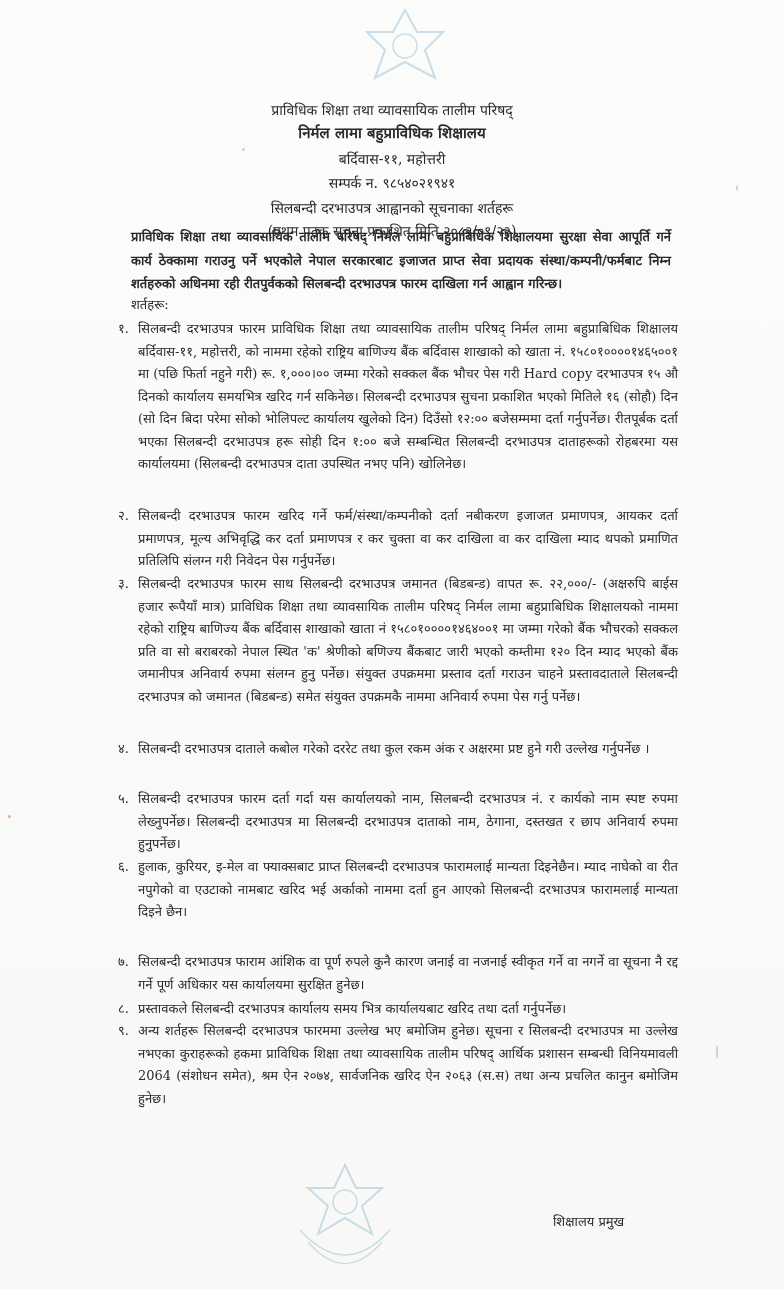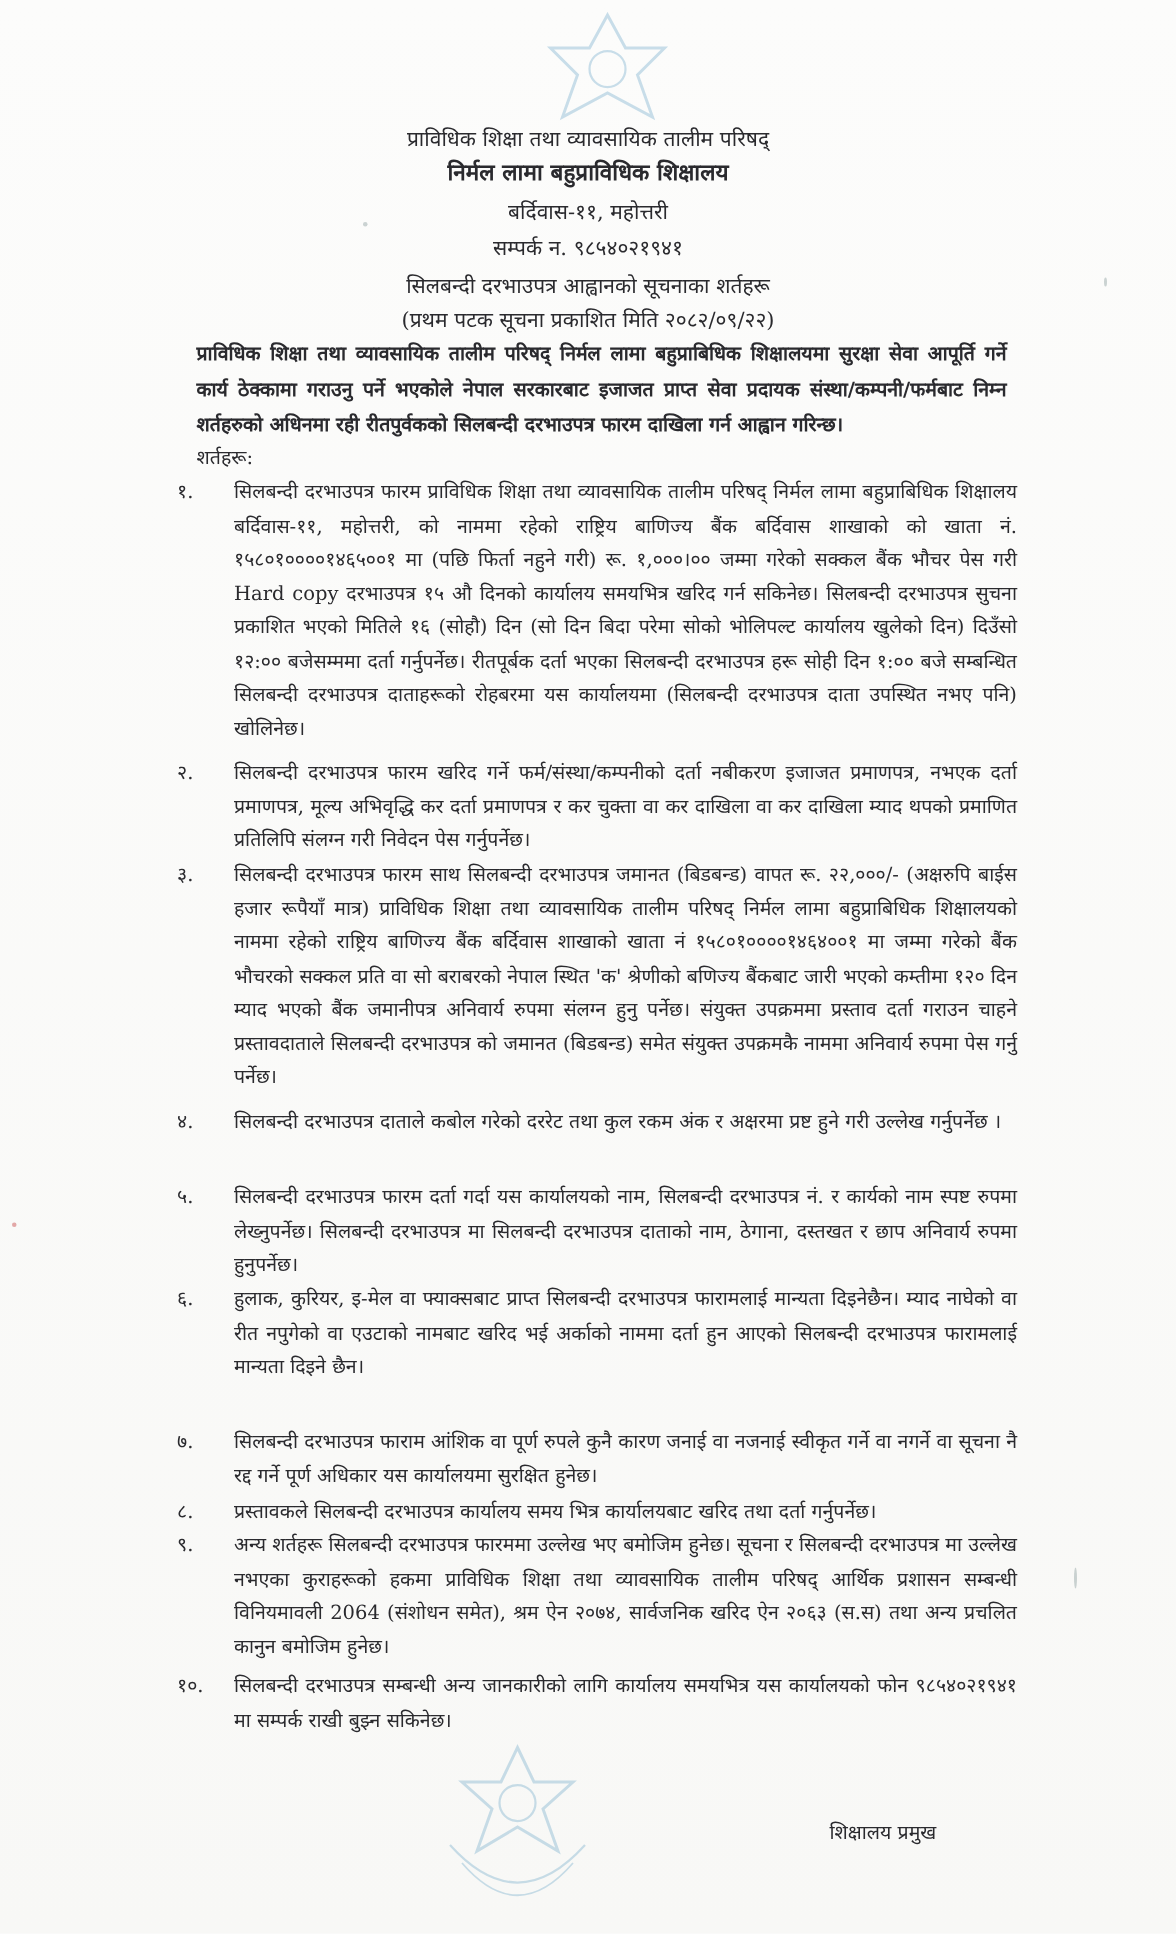--- a/index.html
+++ b/index.html
@@ -15,7 +15,7 @@
   .emblem-top {
     position: absolute; left: 355px; top: 8px; width: 100px; height: 80px; opacity: 0.35;
   }
-  .h-line { position: absolute; left: 0; width: 784px; text-align: center; white-space: nowrap; }
+  .h-line { position: absolute; left: 0; width: 784px; text-align: center; white-space: nowrap; margin-top: 18px; }
   .h1 { top: 82px; font-size: 14px; }
   .h2 { top: 104px; font-size: 15px; font-weight: bold; }
   .h3 { top: 131px; font-size: 14px; }

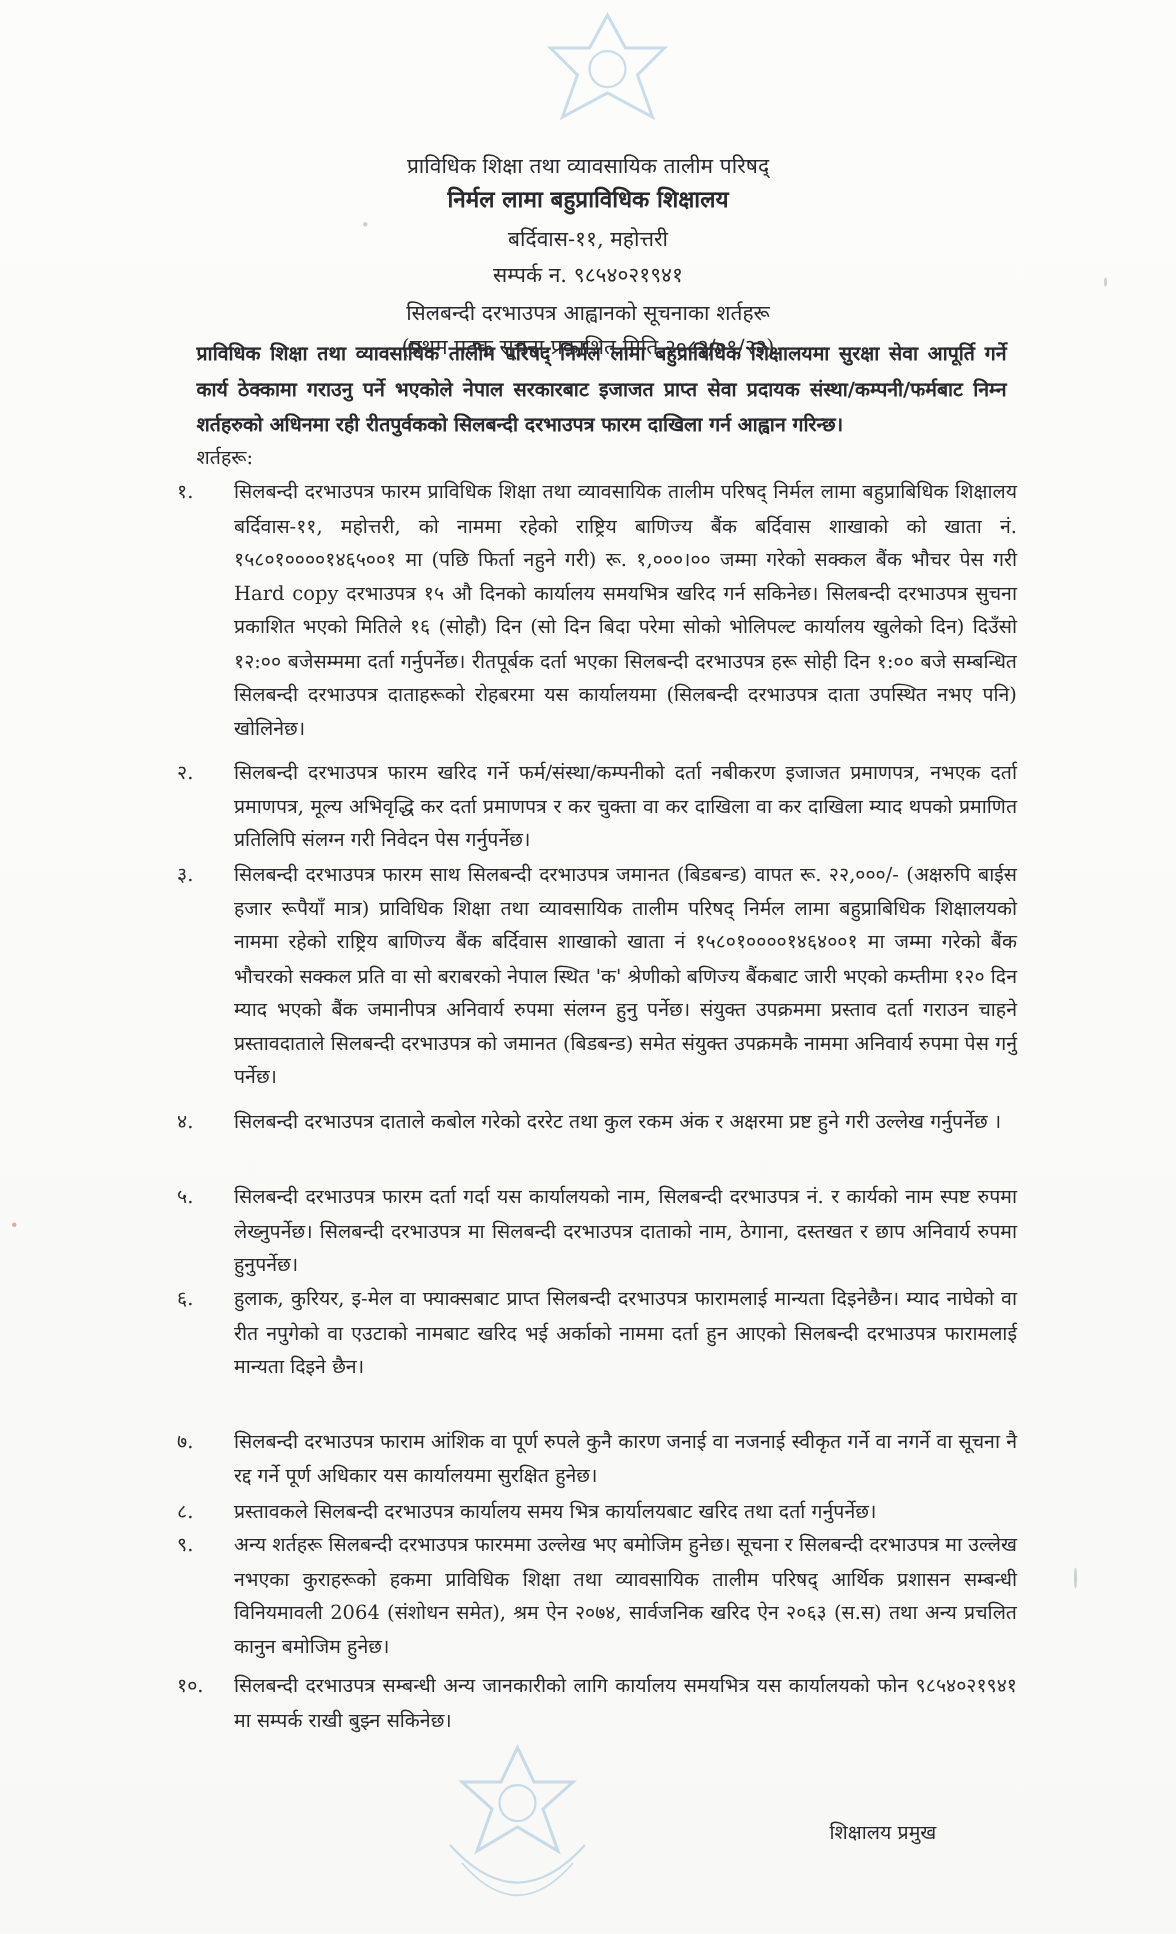--- a/index.html
+++ b/index.html
@@ -35,7 +35,7 @@
     font-size: 13px; line-height: 22.5px;
   }
   .item .num { position: absolute; left: 0; top: 0; width: 26px; }
-  .item .txt { display: block; margin-left: 38px; text-align: justify; }
+  .item .txt { display: block; margin-left: 20px; text-align: justify; }
 
   .signature {
     position: absolute; left: 553px; top: 1212px; font-size: 13px;

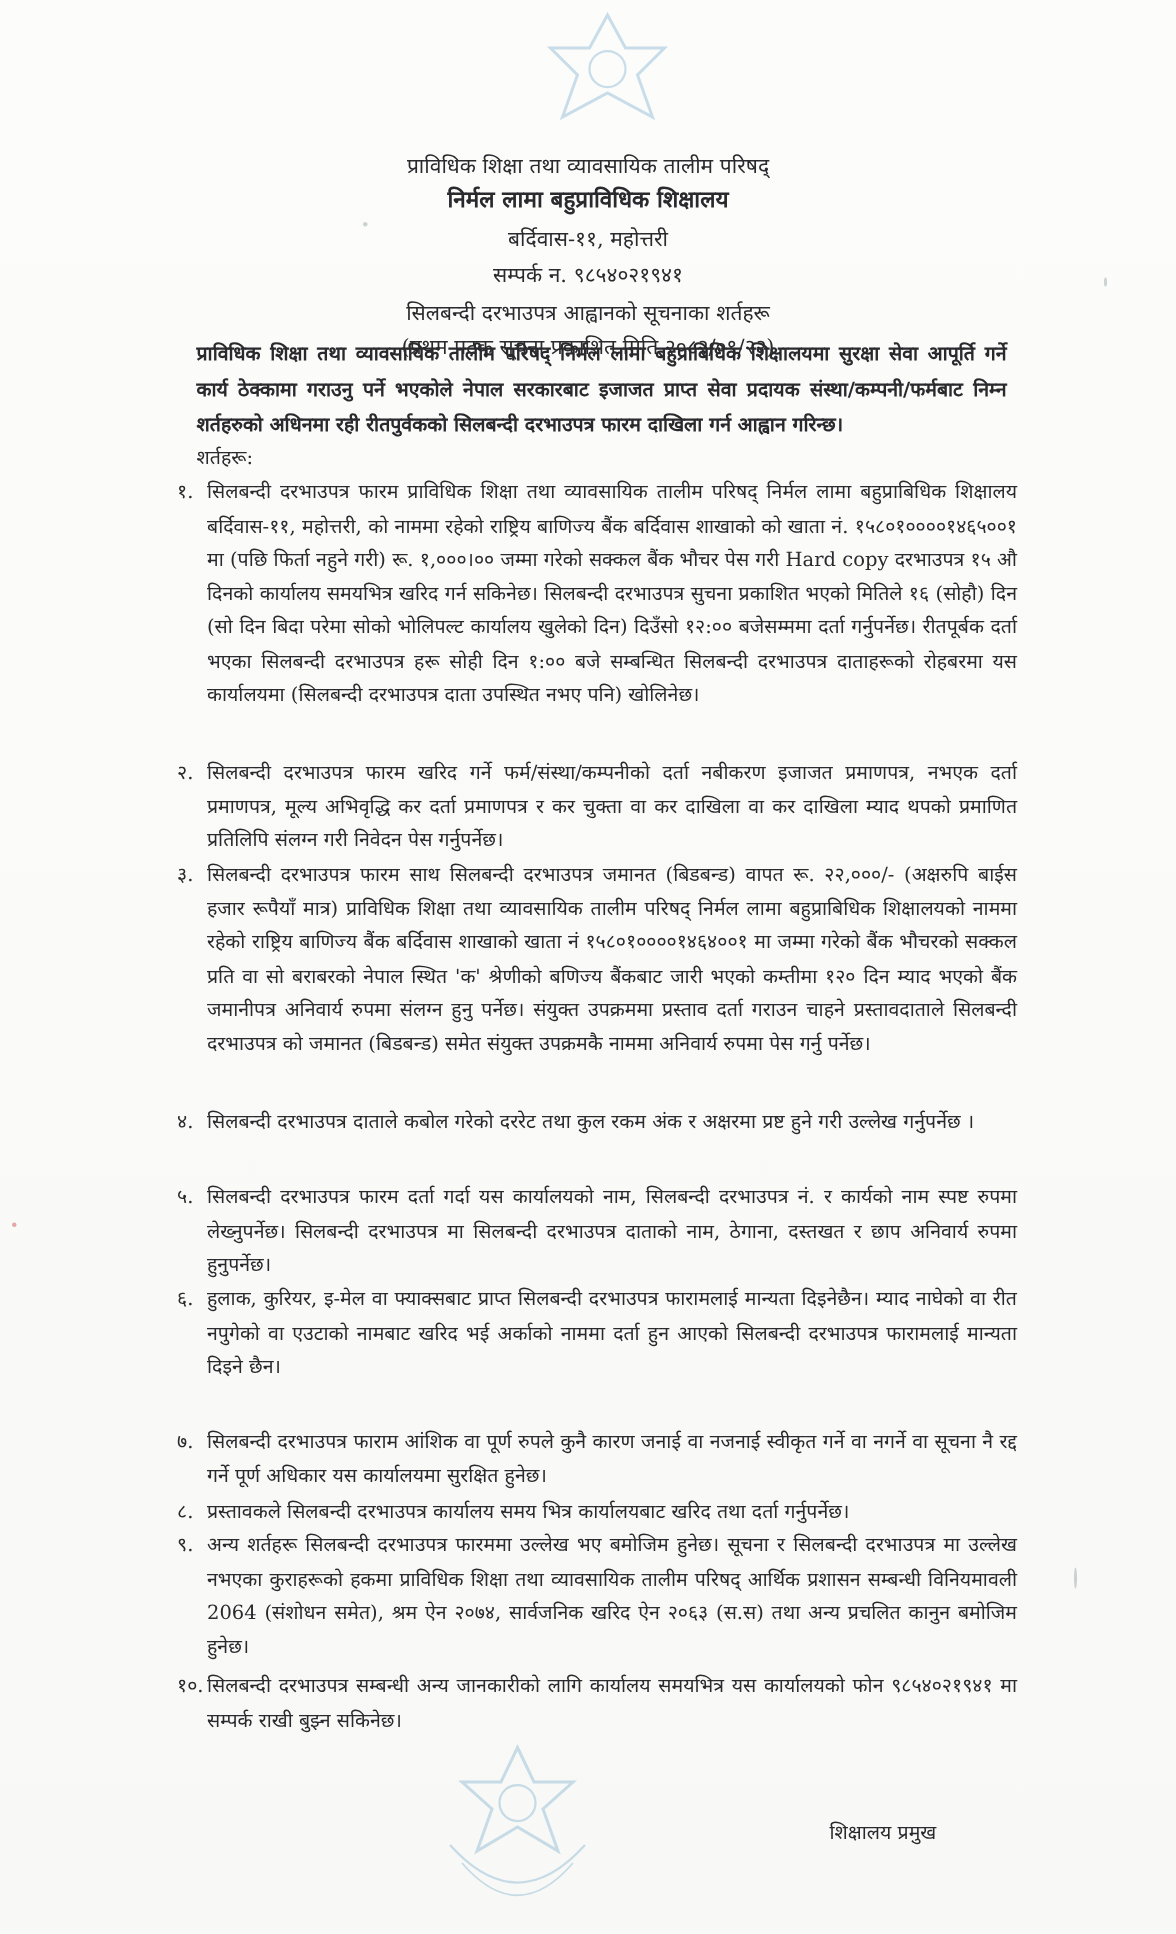--- a/index.html
+++ b/index.html
@@ -71,7 +71,7 @@
   </div>
   <div class="item" style="top:505px;">
     <span class="num">२.</span>
-    <span class="txt">सिलबन्दी दरभाउपत्र  फारम खरिद गर्ने फर्म/संस्था/कम्पनीको दर्ता नबीकरण इजाजत प्रमाणपत्र, नभएक दर्ता प्रमाणपत्र, मूल्य अभिवृद्धि कर दर्ता प्रमाणपत्र र कर चुक्ता वा कर दाखिला वा कर दाखिला म्याद थपको प्रमाणित प्रतिलिपि संलग्न गरी निवेदन पेस गर्नुपर्नेछ।</span>
+    <span class="txt">सिलबन्दी दरभाउपत्र  फारम खरिद गर्ने फर्म/संस्था/कम्पनीको दर्ता नबीकरण इजाजत प्रमाणपत्र, आयकर दर्ता प्रमाणपत्र, मूल्य अभिवृद्धि कर दर्ता प्रमाणपत्र र कर चुक्ता वा कर दाखिला वा कर दाखिला म्याद थपको प्रमाणित प्रतिलिपि संलग्न गरी निवेदन पेस गर्नुपर्नेछ।</span>
   </div>
   <div class="item" style="top:573px;">
     <span class="num">३.</span>

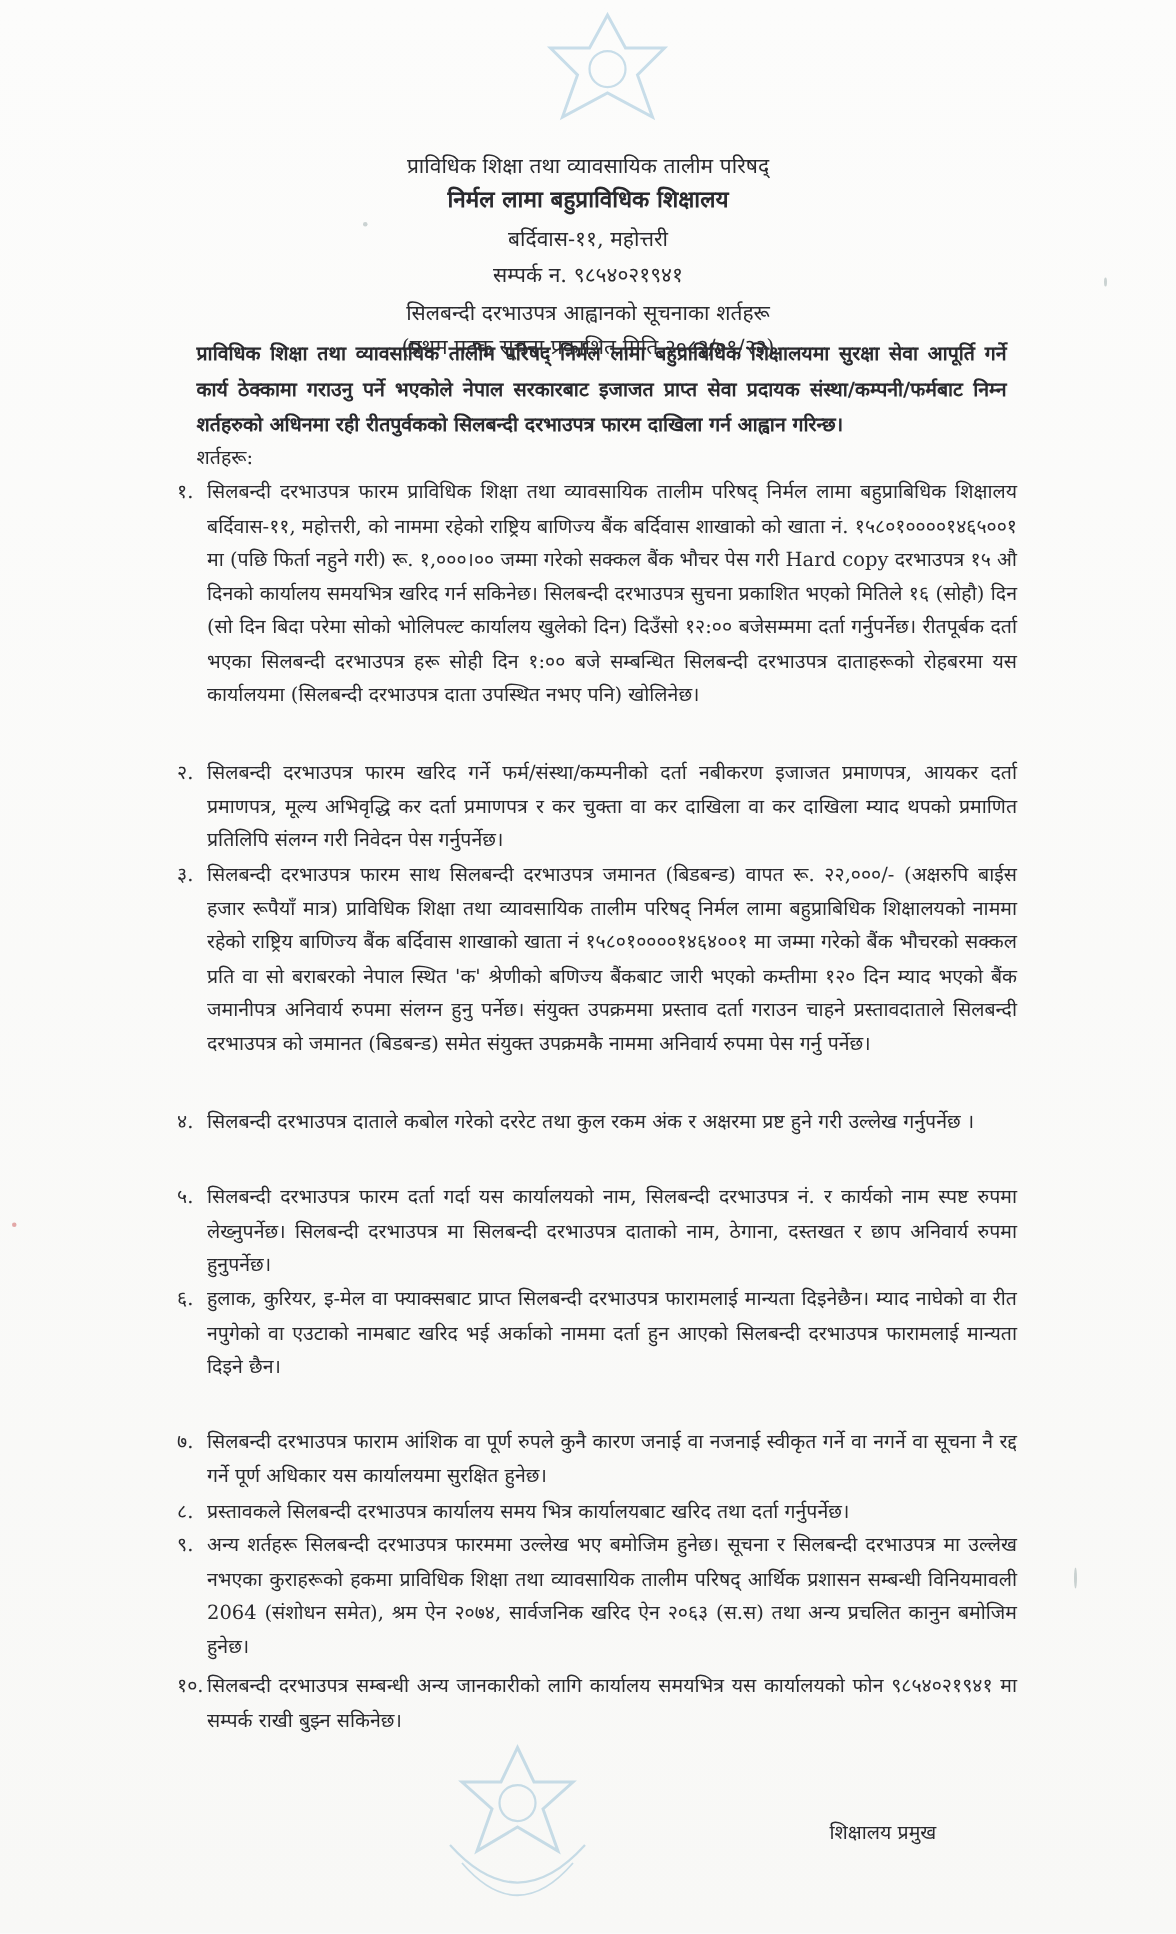--- a/index.html
+++ b/index.html
@@ -101,10 +101,6 @@
     <span class="num">९.</span>
     <span class="txt">अन्य शर्तहरू सिलबन्दी दरभाउपत्र  फारममा उल्लेख भए बमोजिम हुनेछ। सूचना र सिलबन्दी दरभाउपत्र मा उल्लेख नभएका कुराहरूको हकमा प्राविधिक शिक्षा तथा व्यावसायिक तालीम परिषद् आर्थिक प्रशासन सम्बन्धी विनियमावली 2064 (संशोधन समेत), श्रम ऐन २०७४, सार्वजनिक खरिद ऐन २०६३ (स.स) तथा अन्य प्रचलित कानुन बमोजिम हुनेछ।</span>
   </div>
-  <div class="item" style="top:1114px;">
-    <span class="num">१०.</span>
-    <span class="txt">सिलबन्दी दरभाउपत्र  सम्बन्धी अन्य जानकारीको लागि कार्यालय समयभित्र यस कार्यालयको फोन ९८५४०२१९४१ मा सम्पर्क राखी बुझ्न सकिनेछ।</span>
-  </div>
 
   <svg class="stamp" viewBox="0 0 110 120">
     <polygon points="55,5 66,28 92,28 72,46 82,74 55,58 28,74 38,46 18,28 44,28" fill="none" stroke="#6aa6c8" stroke-width="2"></polygon>

